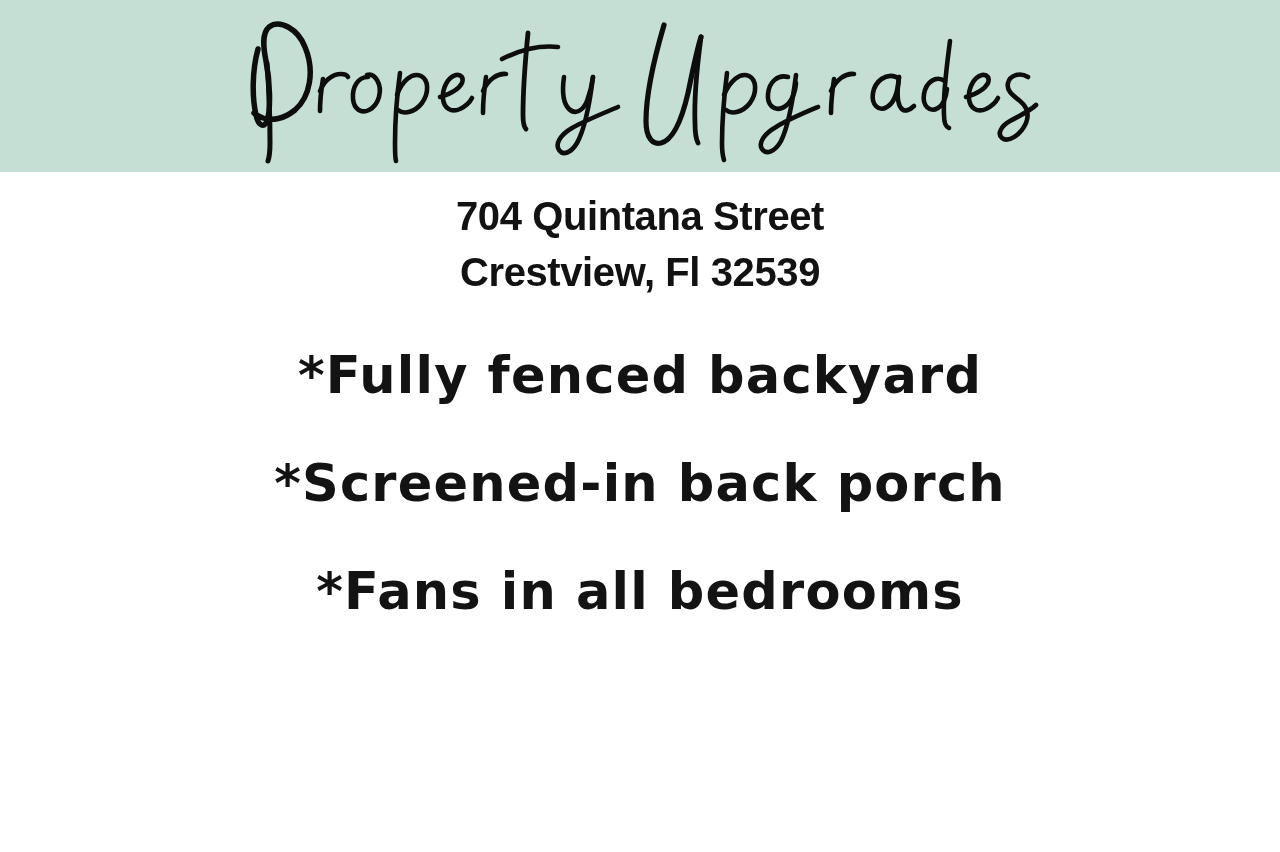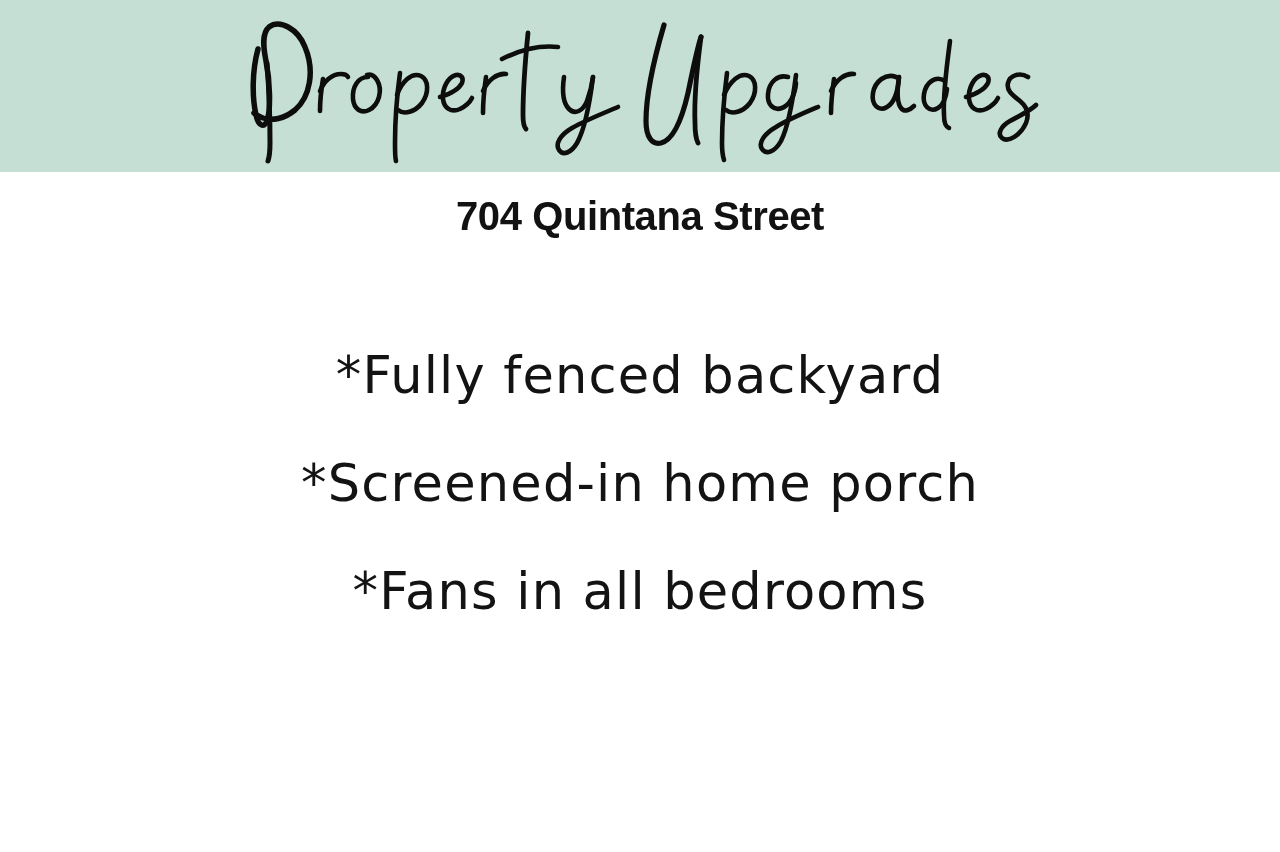--- a/index.html
+++ b/index.html
@@ -179,6 +179,7 @@
 
     <div class="address-block">
       <span class="address-line">704 Quintana Street</span>
+      <span class="address-line">Crestview, Fl 32539</span>
     </div>
 
     <ul class="upgrade-list">

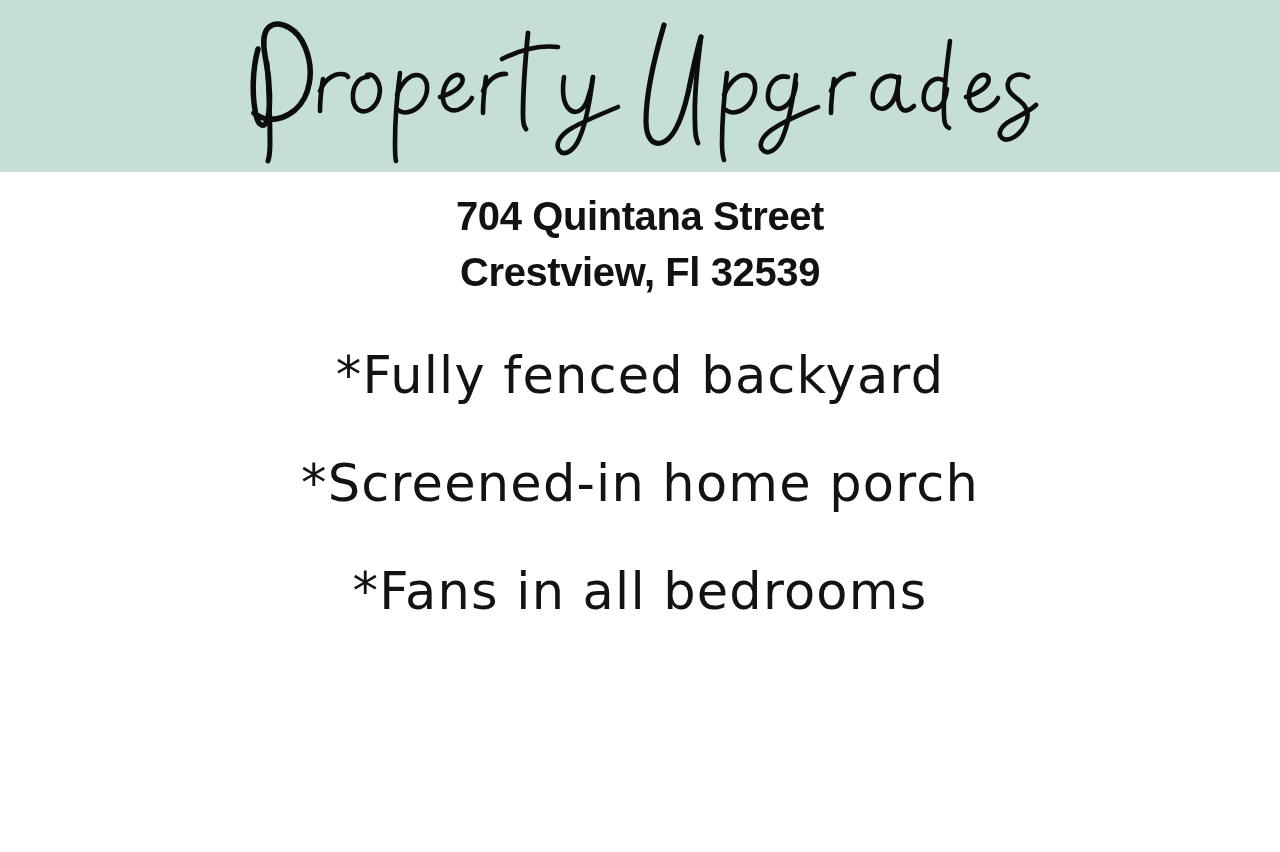--- a/index.html
+++ b/index.html
@@ -103,7 +103,7 @@
     display: block;
     width: 1280px;
     font-family: "DejaVu Sans", sans-serif;
-    font-weight: 400;
+    font-weight: 700;
     font-size: 51px;
     line-height: 108px;
     letter-spacing: 1.2px;

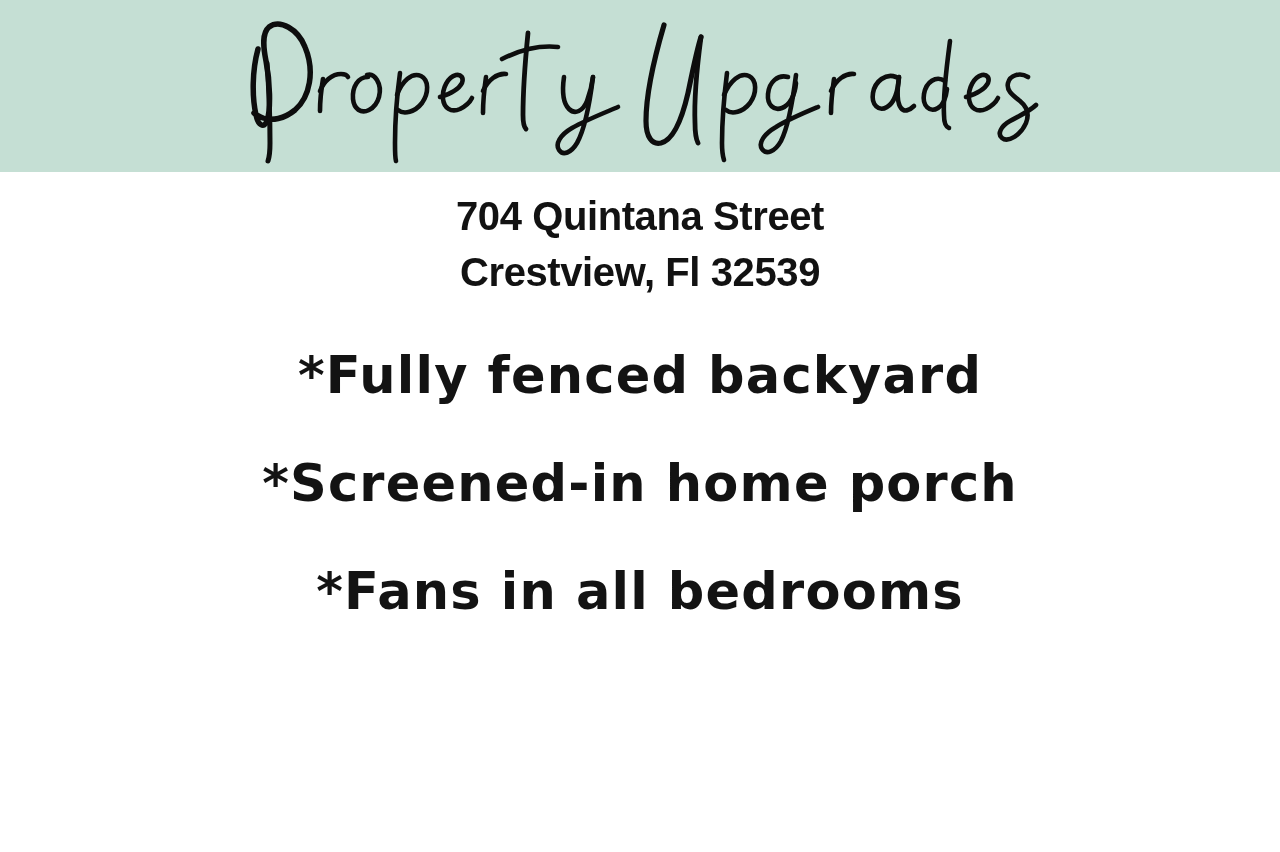--- a/index.html
+++ b/index.html
@@ -184,7 +184,7 @@
 
     <ul class="upgrade-list">
       <li class="upgrade-item">*Fully fenced backyard</li>
-      <li class="upgrade-item">*Screened-in home porch</li>
+      <li class="upgrade-item">*Screened-in back porch</li>
       <li class="upgrade-item">*Fans in all bedrooms</li>
     </ul>
 

